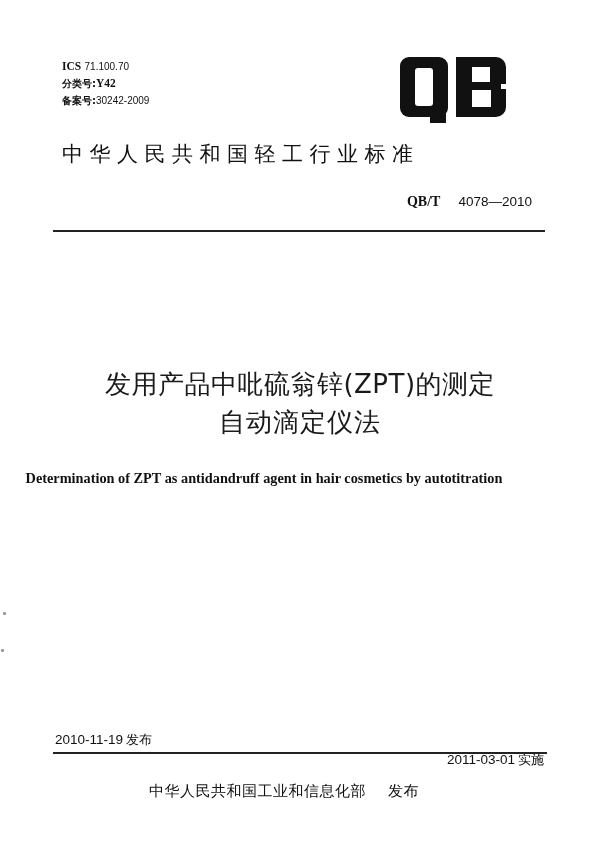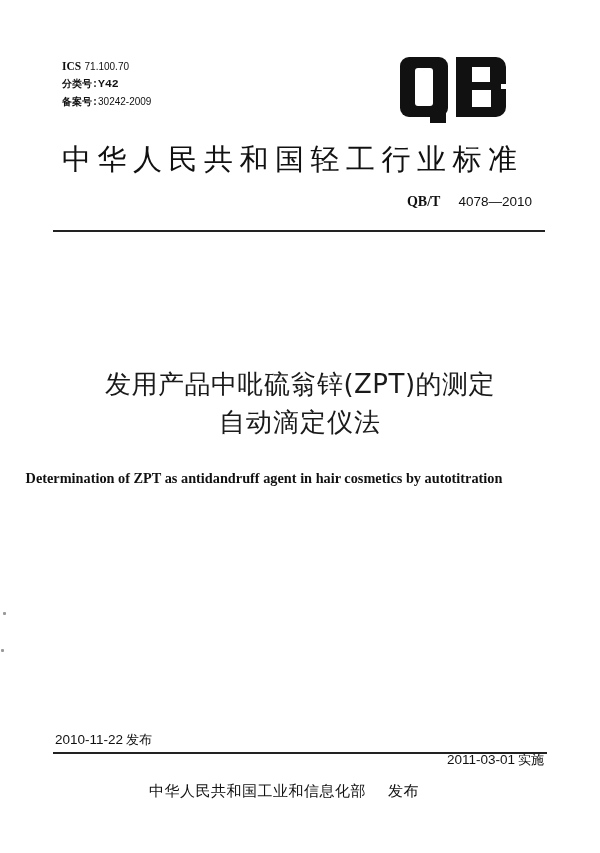--- a/index.html
+++ b/index.html
@@ -12,7 +12,7 @@
   .meta { left: 62px; top: 58px; font-size: 10.5px; line-height: 16px; color: #111; }
   .meta .row { white-space: nowrap; }
   .meta .lbl-bold { font-family: "Liberation Serif", serif; font-weight: bold; font-size: 11.5px; text-align: right; }
-  .meta .lbl-cn { font-weight: bold; font-size: 10px; font-family: Liberation Mono, monospace; }
+  .meta .lbl-cn { font-weight: bold; font-size: 10px; }
   .meta .val { font-family: "Liberation Sans", sans-serif; font-size: 10px; }
   .meta .val-bold { font-family: Liberation Mono, monospace; font-weight: bold; font-size: 11.5px; }
 

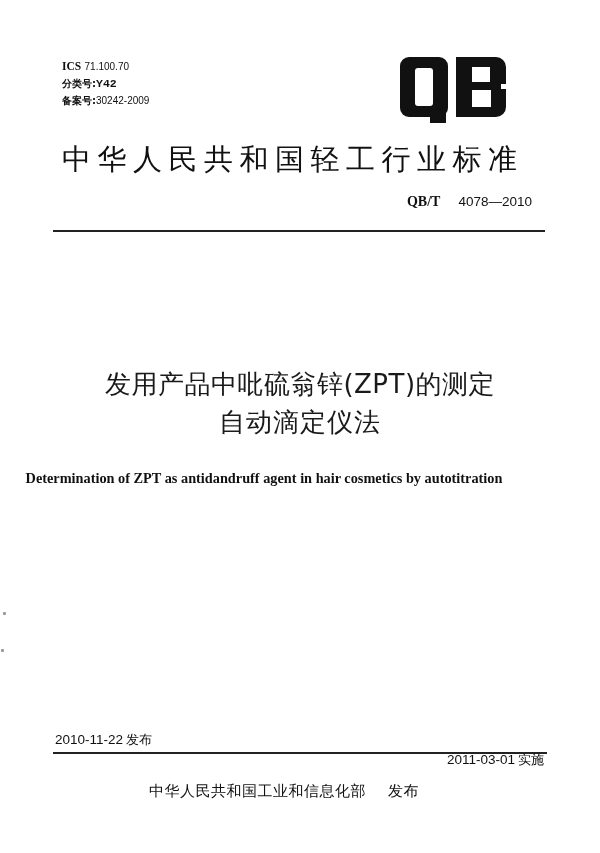--- a/index.html
+++ b/index.html
@@ -14,7 +14,7 @@
   .meta .lbl-bold { font-family: "Liberation Serif", serif; font-weight: bold; font-size: 11.5px; text-align: right; }
   .meta .lbl-cn { font-weight: bold; font-size: 10px; }
   .meta .val { font-family: "Liberation Sans", sans-serif; font-size: 10px; }
-  .meta .val-bold { font-family: Liberation Mono, monospace; font-weight: bold; font-size: 11.5px; }
+  .meta .val-bold { font-family: Liberation Serif, serif; font-weight: bold; font-size: 11.5px; }
 
   
   .logo { left: 400px; top: 57px; width: 108px; height: 68px; }

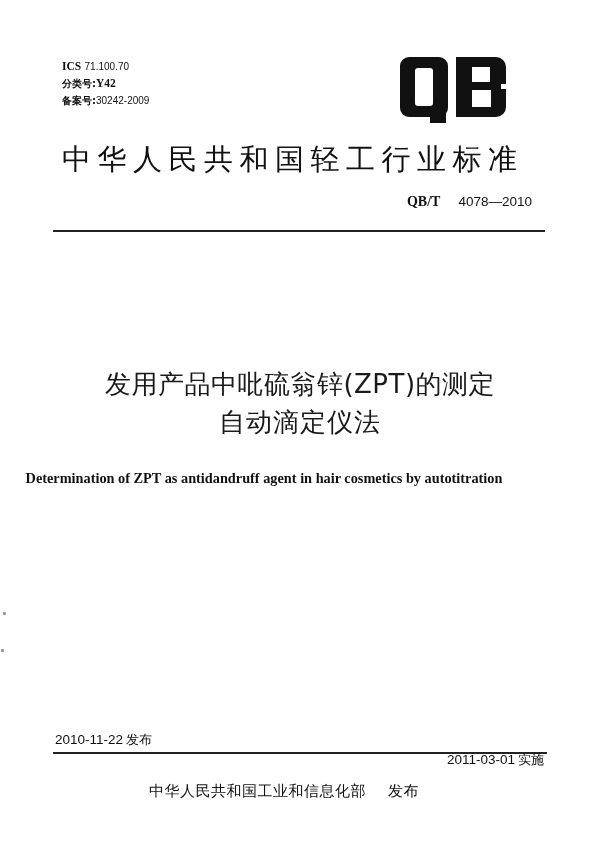--- a/index.html
+++ b/index.html
@@ -26,7 +26,7 @@
   .glyph-b .hole2 { position: absolute; left: 16px; top: 33px; width: 19px; height: 17px; background: #fff; }
   .glyph-b .notch { position: absolute; right: 0; top: 27px; width: 5px; height: 5px; background: #fff; }
 
-  .std-title { left: 62px; top: 140px; width: 480px; font-size: 29px; letter-spacing: 6.5px; white-space: nowrap; font-family: "DejaVu Sans", sans-serif; }
+  .std-title { left: 62px; top: 140px; width: 480px; font-size: 21px; letter-spacing: 6.5px; white-space: nowrap; font-family: "DejaVu Sans", sans-serif; }
 
   .std-number { right: 68px; top: 194px; font-size: 13px; white-space: nowrap; }
   .std-number .prefix { font-family: "Liberation Serif", serif; font-weight: bold; font-size: 14px; margin-top: 24px; }

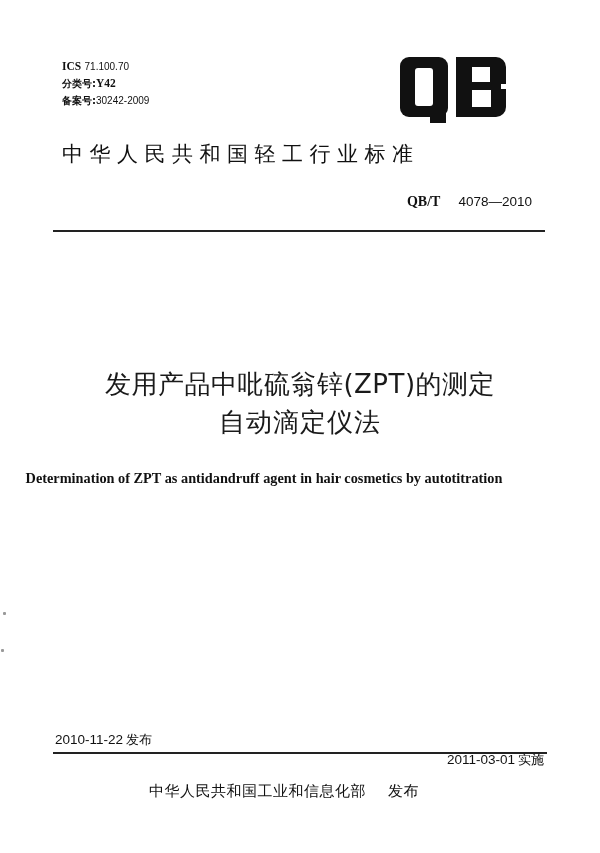--- a/index.html
+++ b/index.html
@@ -94,7 +94,7 @@
 <div class="abs en-title">Determination of ZPT as antidandruff agent in hair cosmetics by autotitration</div>
 
 <div class="abs date-left">
-  <span class="d">2010-11-22</span><span class="w">发布</span>
+  <span class="d">2010-11-19</span><span class="w">发布</span>
 </div>
 <div class="abs date-right">
   <span class="d">2011-03-01</span><span class="w">实施</span>

